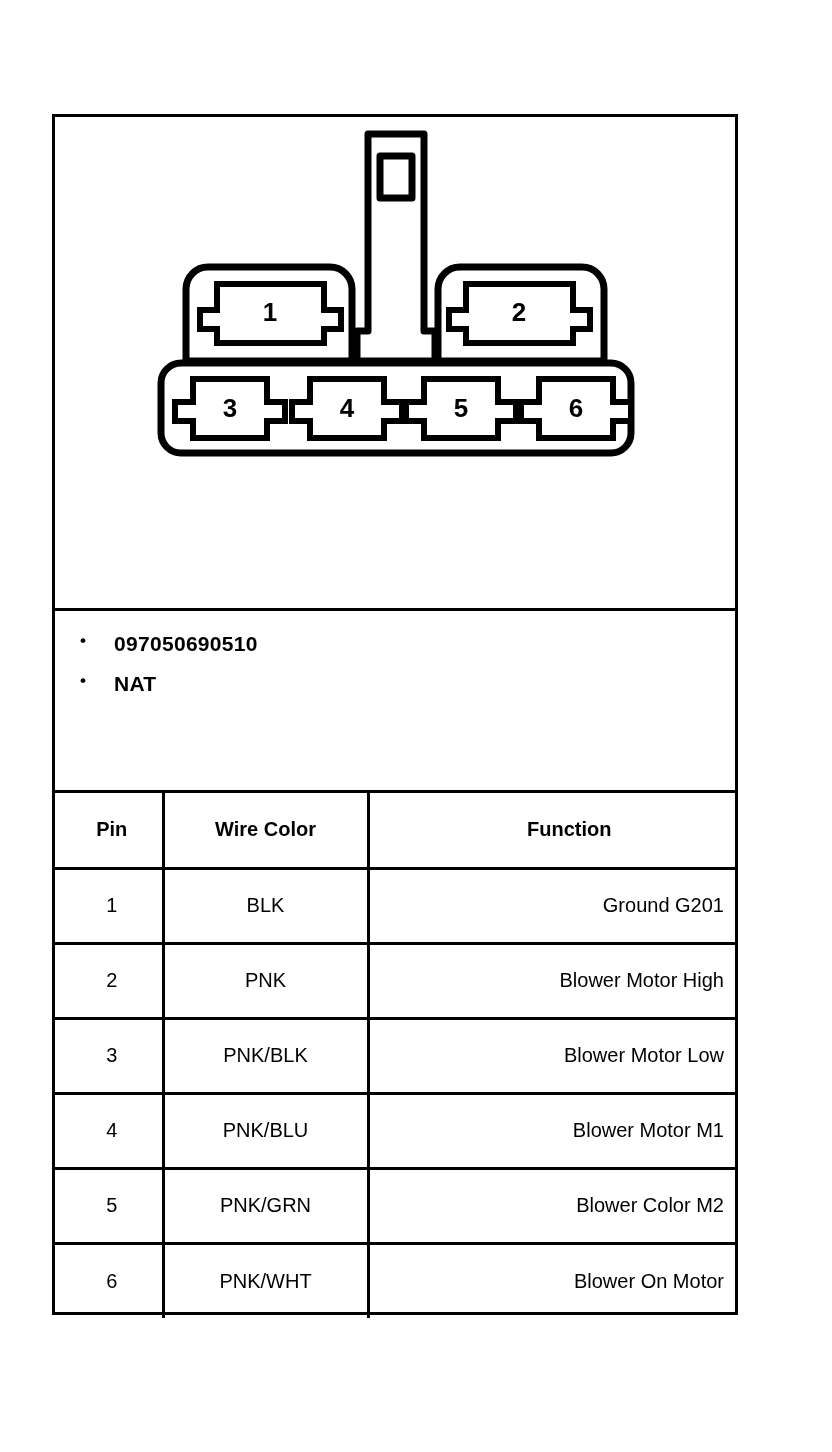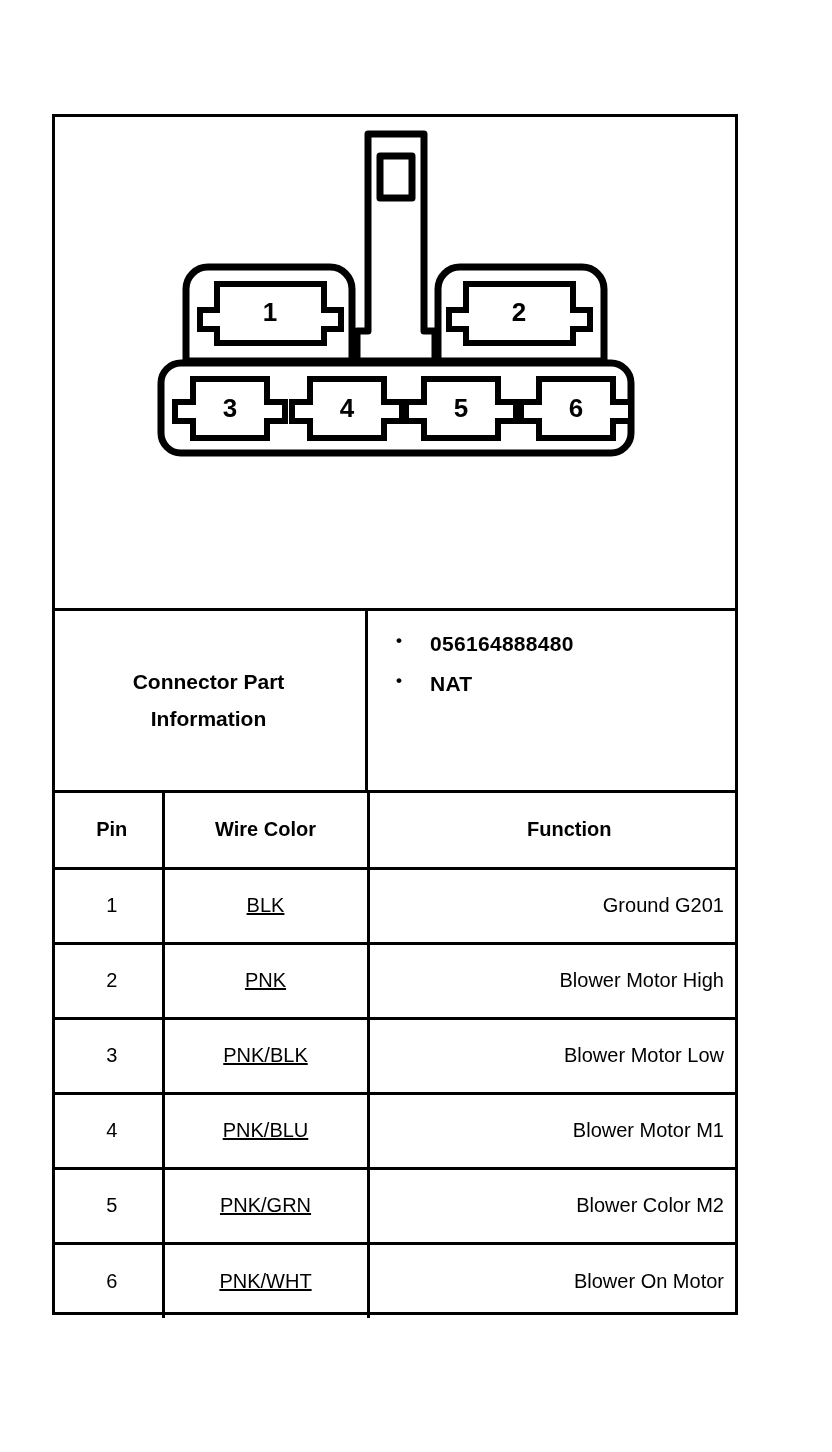--- a/index.html
+++ b/index.html
@@ -316,7 +316,7 @@
     <div id="cpi-values-cell">
       <div class="cpi-bullet-item">
         <span class="cpi-bullet-mark">•</span>
-        <span class="cpi-bullet-text">056164888480</span>
+        <span class="cpi-bullet-text">097050690510</span>
       </div>
       <div class="cpi-bullet-item">
         <span class="cpi-bullet-mark">•</span>

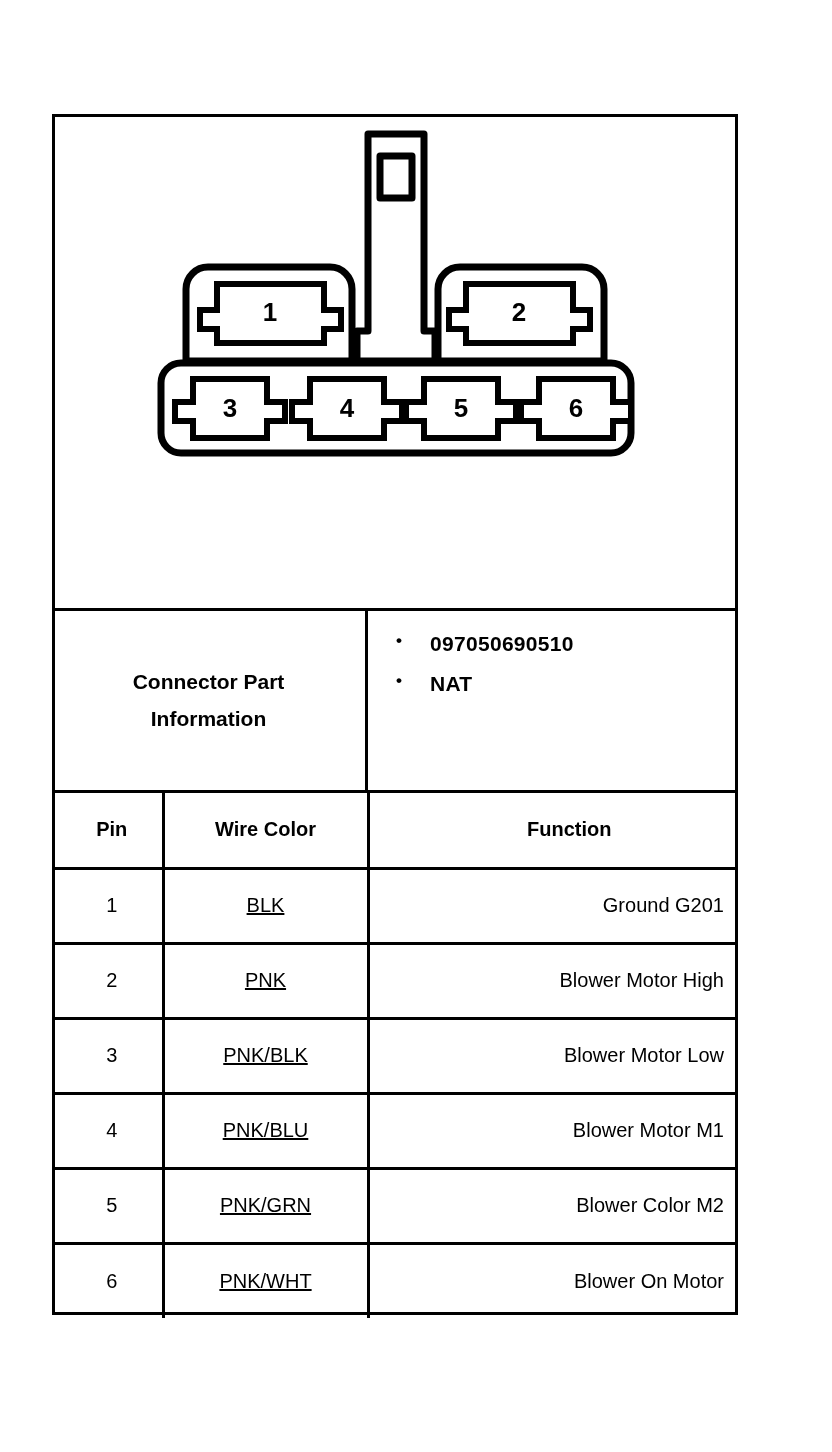--- a/index.html
+++ b/index.html
@@ -307,12 +307,6 @@
   </div>
 
   <div id="connector-part-row">
-    <div id="cpi-label-cell">
-      <div class="cpi-label-text">
-        <div>Connector Part</div>
-        <div>Information</div>
-      </div>
-    </div>
     <div id="cpi-values-cell">
       <div class="cpi-bullet-item">
         <span class="cpi-bullet-mark">•</span>

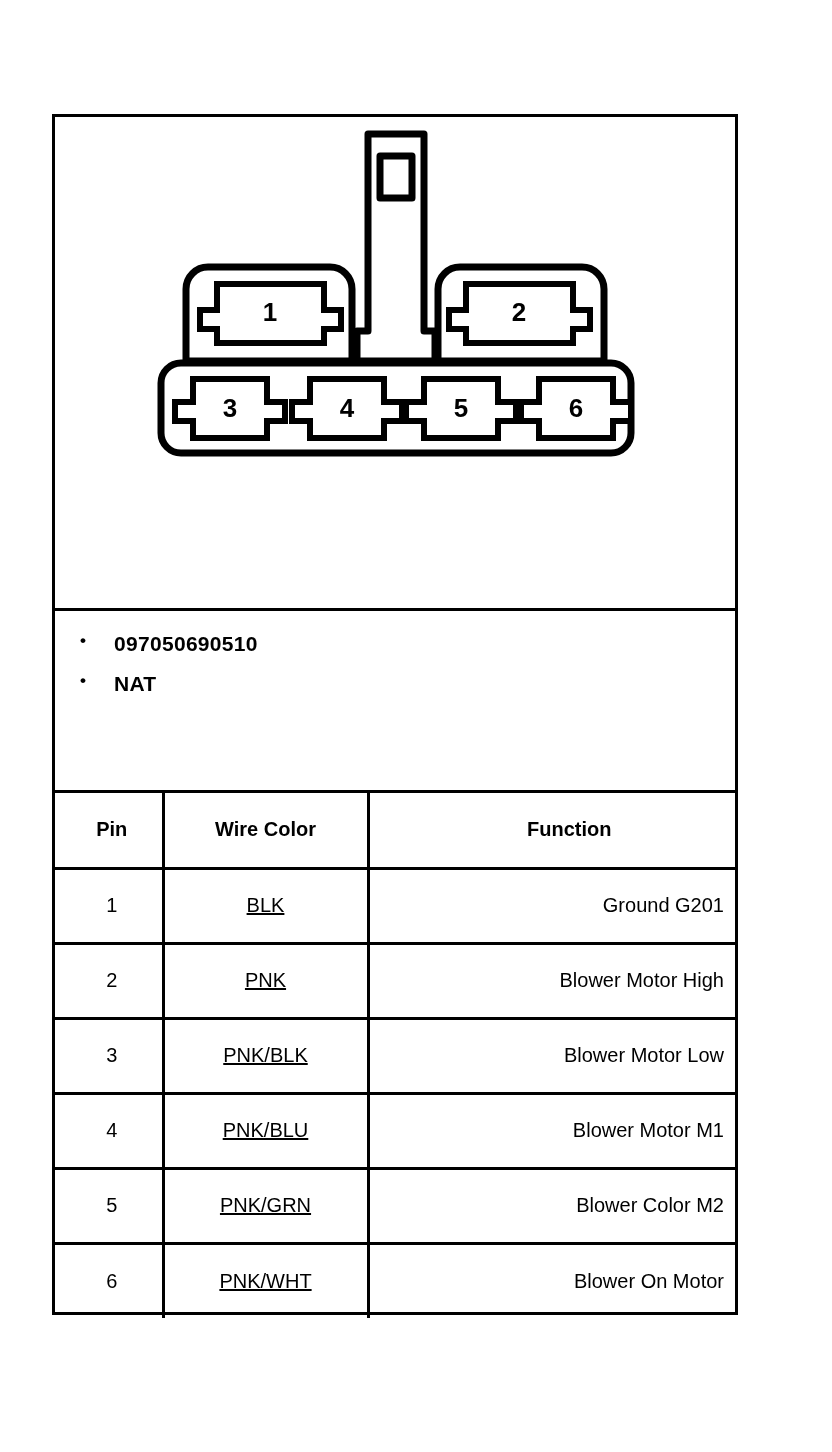--- a/index.html
+++ b/index.html
@@ -155,7 +155,7 @@
     font-weight: normal;
   }
   #pin-table td.cell-pin  { text-align: center; }
-  #pin-table td.cell-wire { text-align: center; text-decoration: underline; }
+  #pin-table td.cell-wire { text-align: center; }
   #pin-table td.cell-func { text-align: right; padding-left: 16px; }
   #pin-table tbody tr:last-child td { border-bottom: none; }
 </style>

